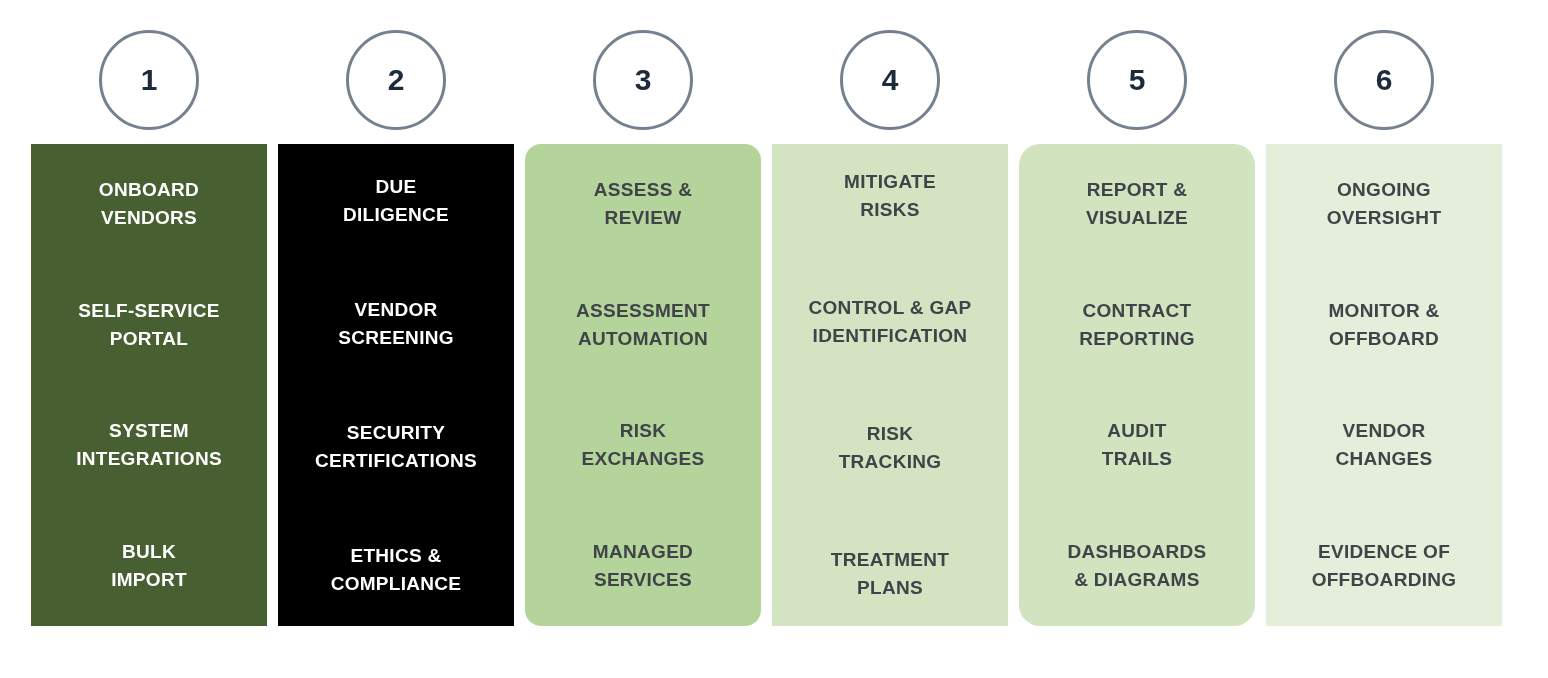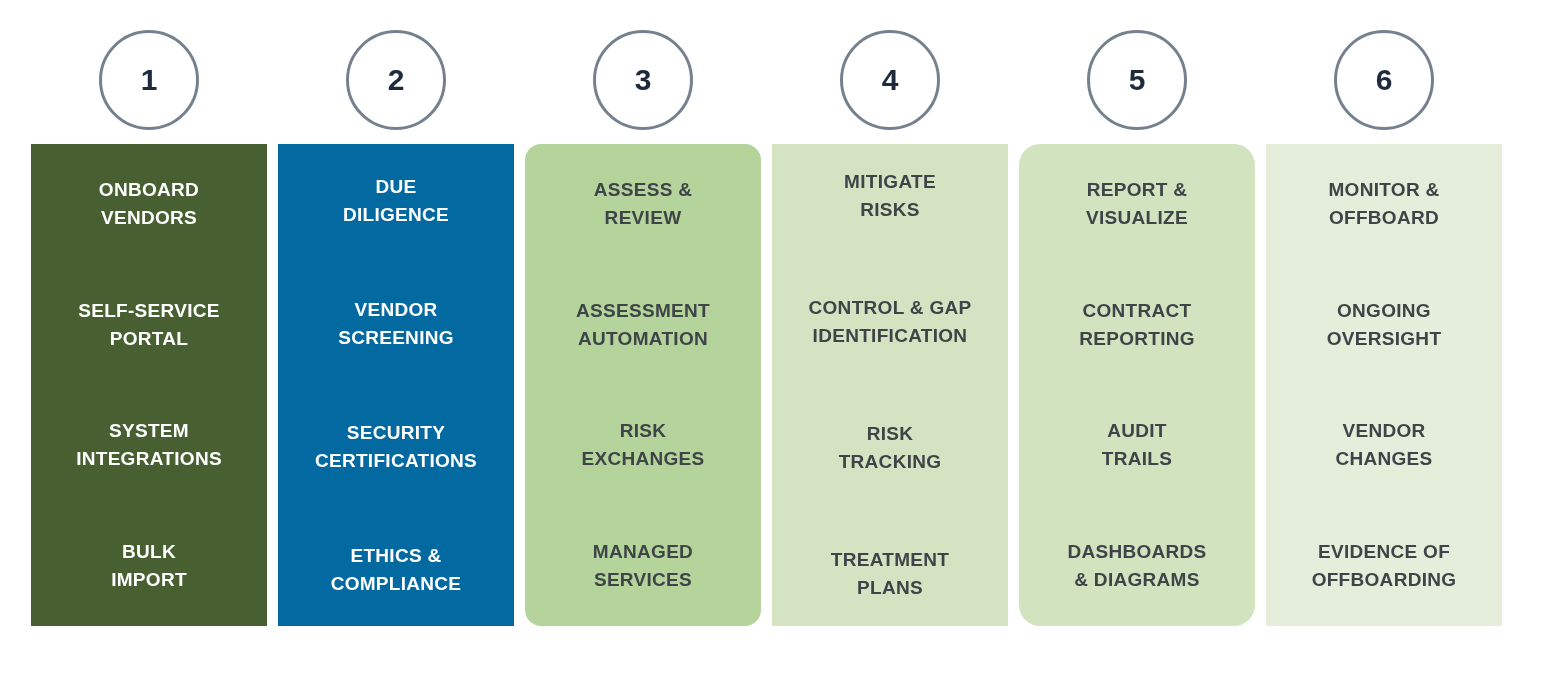--- a/index.html
+++ b/index.html
@@ -90,7 +90,7 @@
       <div class="circle">
         <span class="num">2</span>
       </div>
-      <div class="box" style="background-color: #0369a1; color: rgb(255, 255, 255); gap: 10px;">
+      <div class="box" style="background-color: #000000; color: rgb(255, 255, 255); gap: 10px;">
         <div class="cell">DUE
 DILIGENCE</div>
         <div class="cell">VENDOR

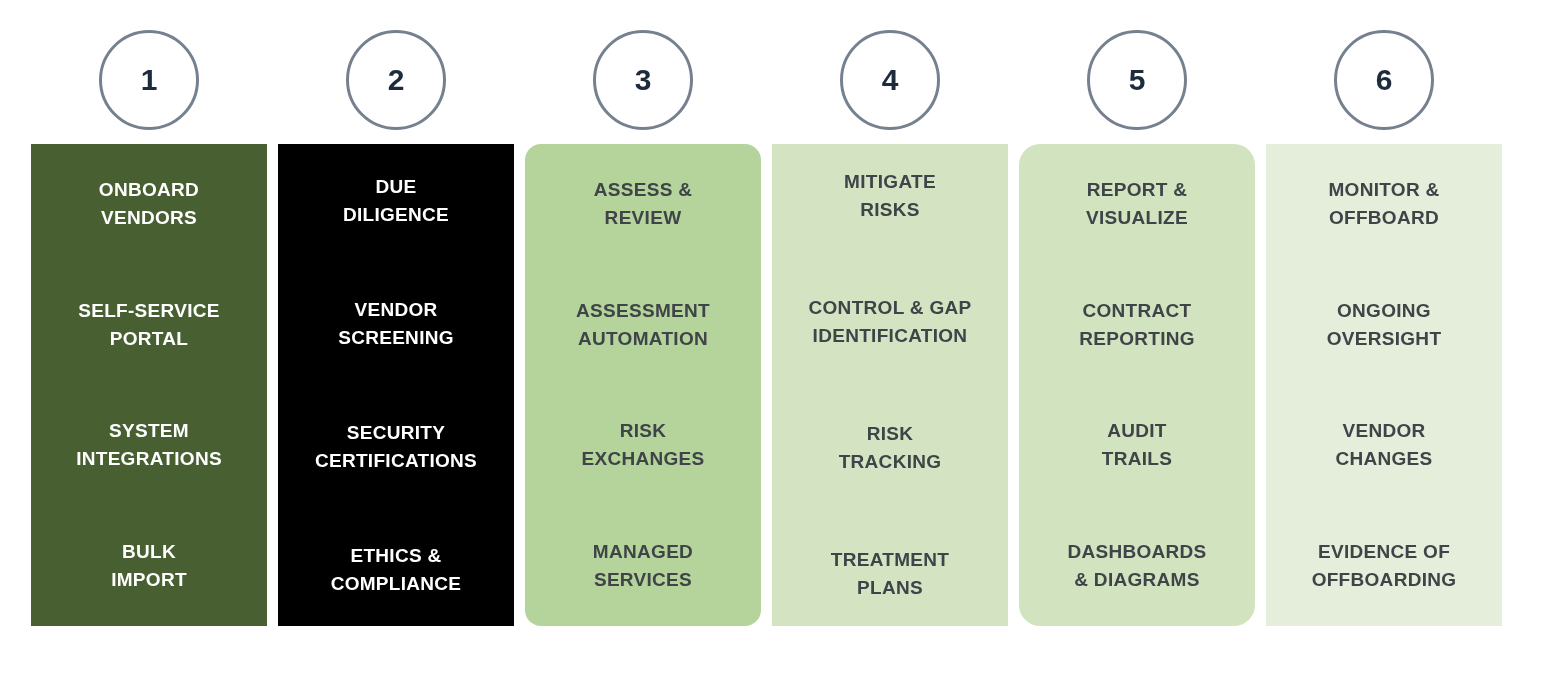--- a/index.html
+++ b/index.html
@@ -155,10 +155,10 @@
         <span class="num">6</span>
       </div>
       <div class="box" style="background-color: rgb(229, 238, 219); color: rgb(63, 68, 72);">
+        <div class="cell">ONGOING
+OVERSIGHT</div>
         <div class="cell">MONITOR &amp;
 OFFBOARD</div>
-        <div class="cell">ONGOING
-OVERSIGHT</div>
         <div class="cell">VENDOR
 CHANGES</div>
         <div class="cell">EVIDENCE OF

